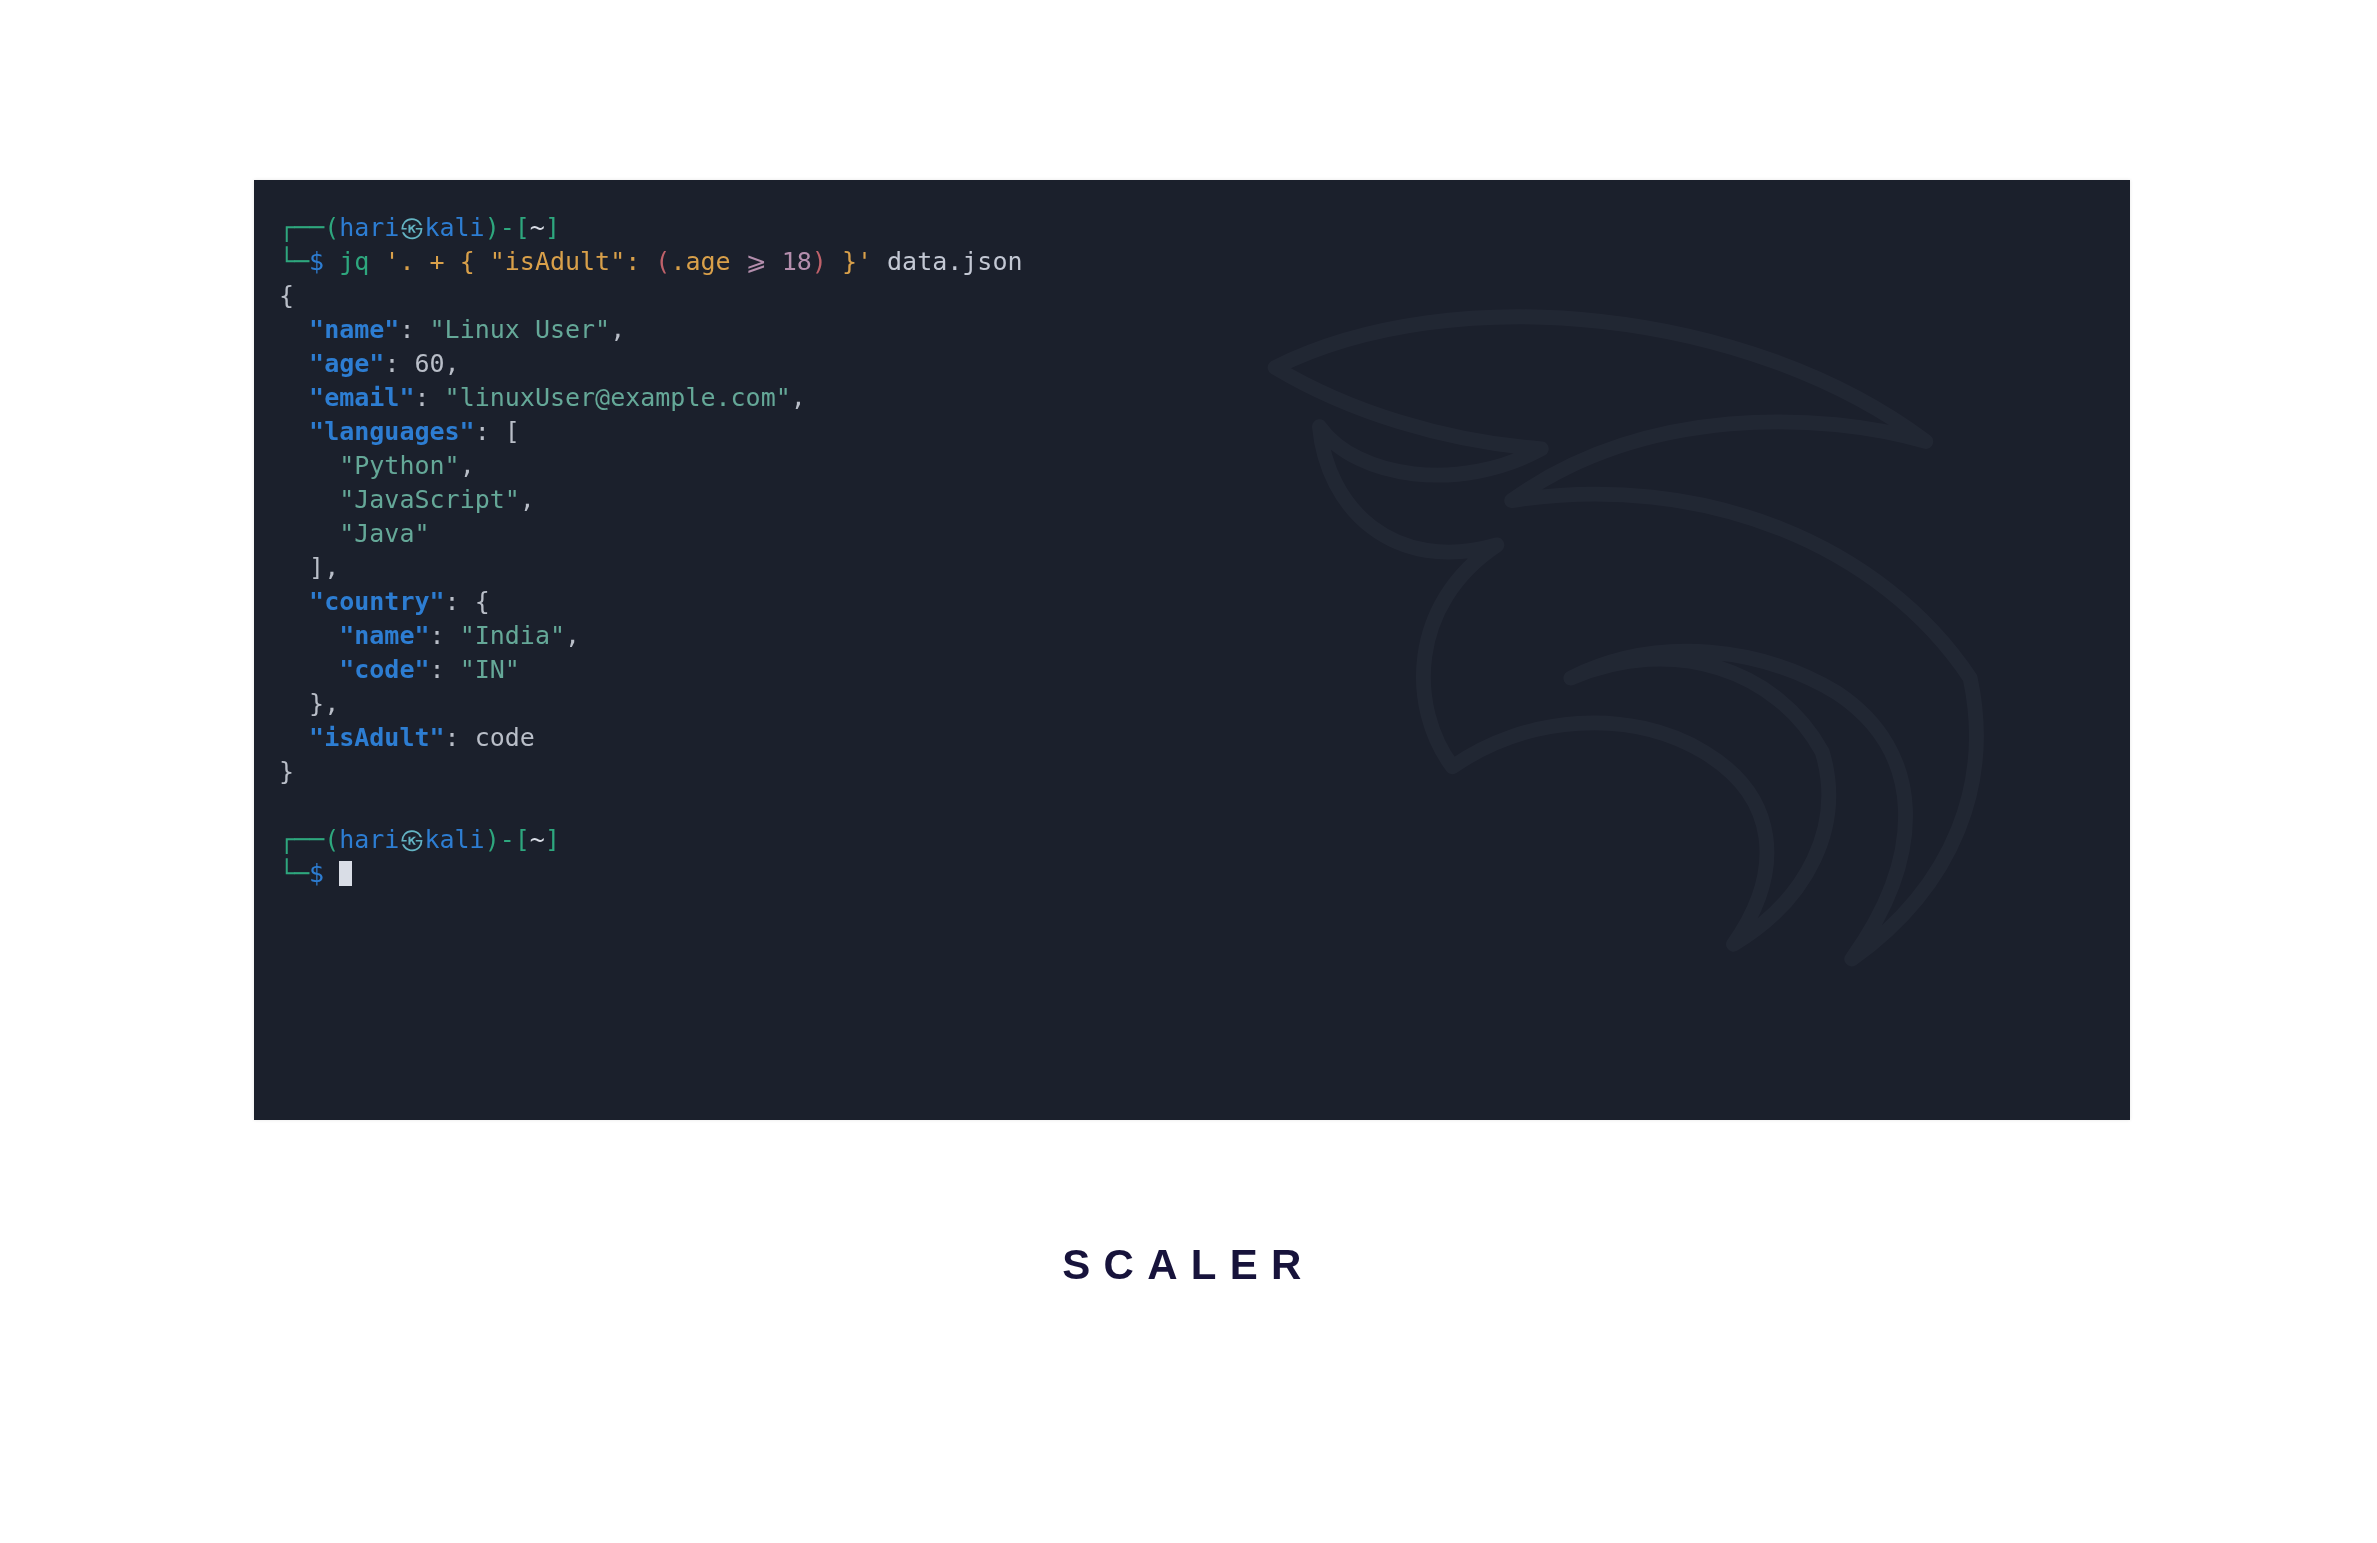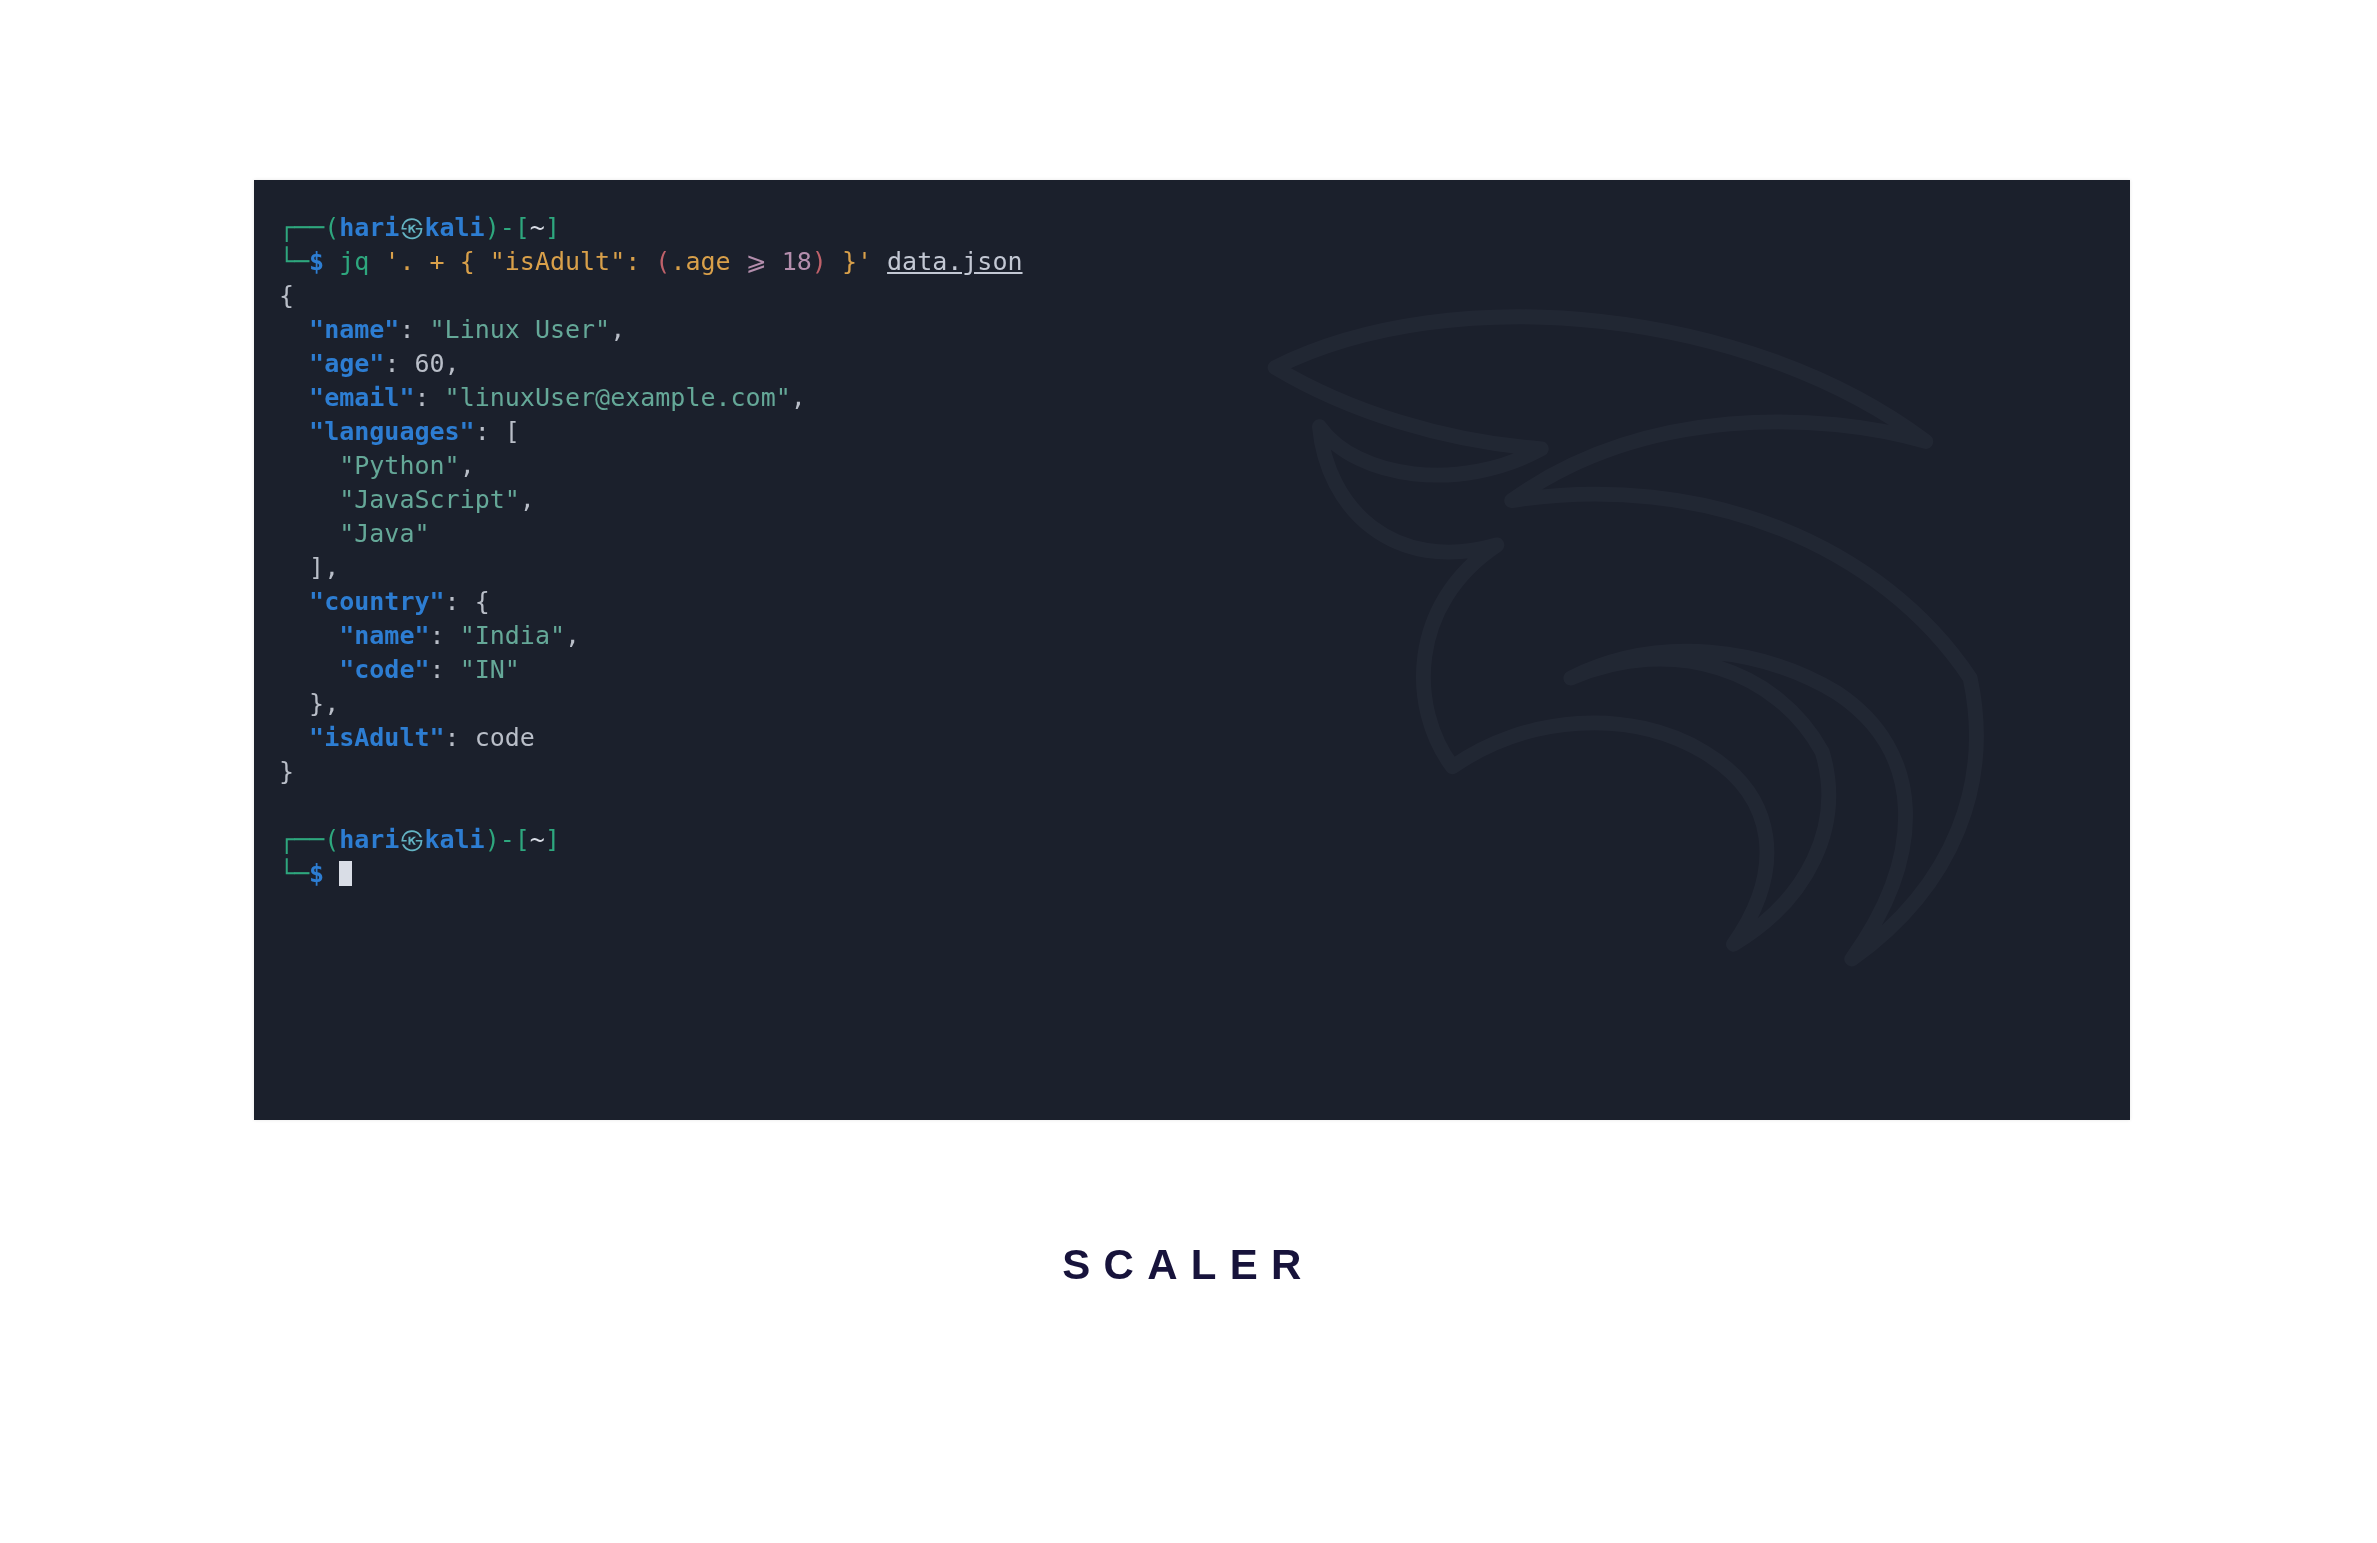--- a/index.html
+++ b/index.html
@@ -41,7 +41,7 @@
   }
   
   .tk-green    { color: #2ea77e; }
-  .tk-blue     { color: #2d7dd2; font-weight: bold; }
+  .tk-blue     { color: #2d7dd2; font-weight: normal; }
   .tk-cyan     { color: #64b4c3; }
   .tk-purple   { color: #b48ead; }
   .tk-red      { color: #bf616a; }

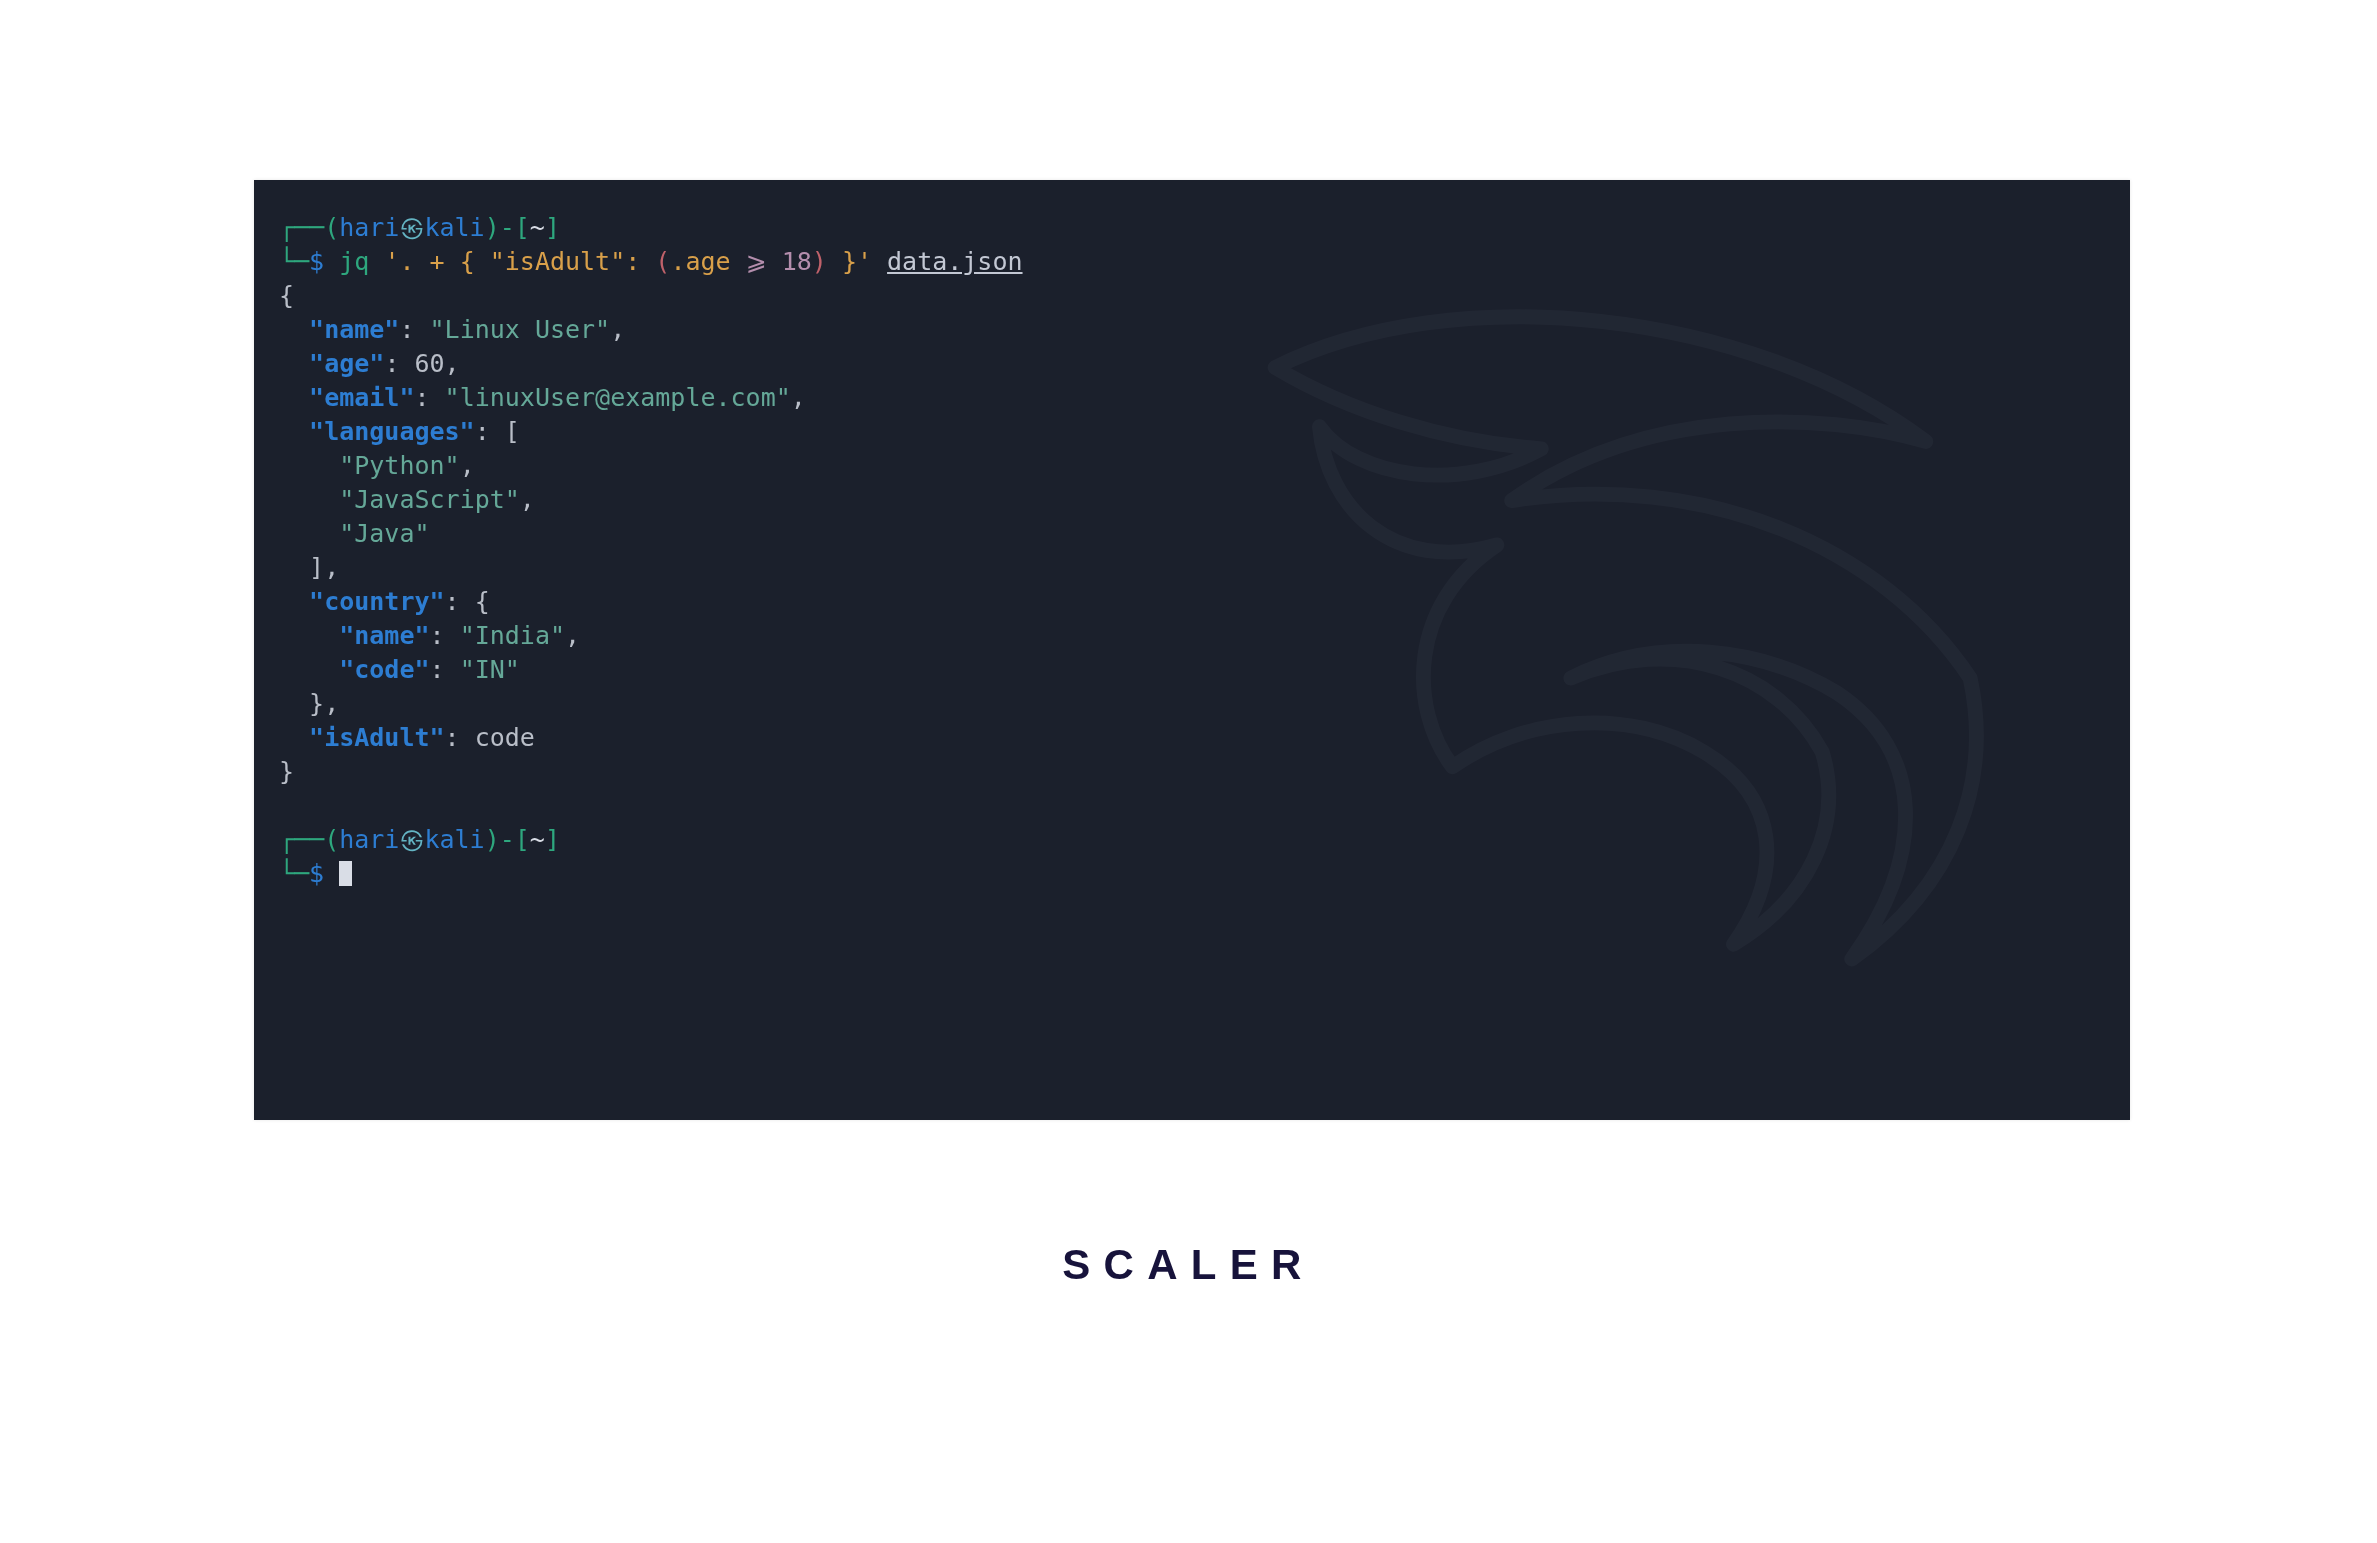--- a/index.html
+++ b/index.html
@@ -48,7 +48,7 @@
   .tk-yellow   { color: #d9a04a; }
   .tk-key      { color: #2d7dd2; font-weight: bold; }
   .tk-string   { color: #65a898; }
-  .tk-file     { color: #c3c8d4; text-decoration: underline; }
+  .tk-file     { color: #c3c8d4; }
   .tk-gray     { color: #b9bec8; }
   .tk-white    { color: #d9dde6; }
   .cursor {

